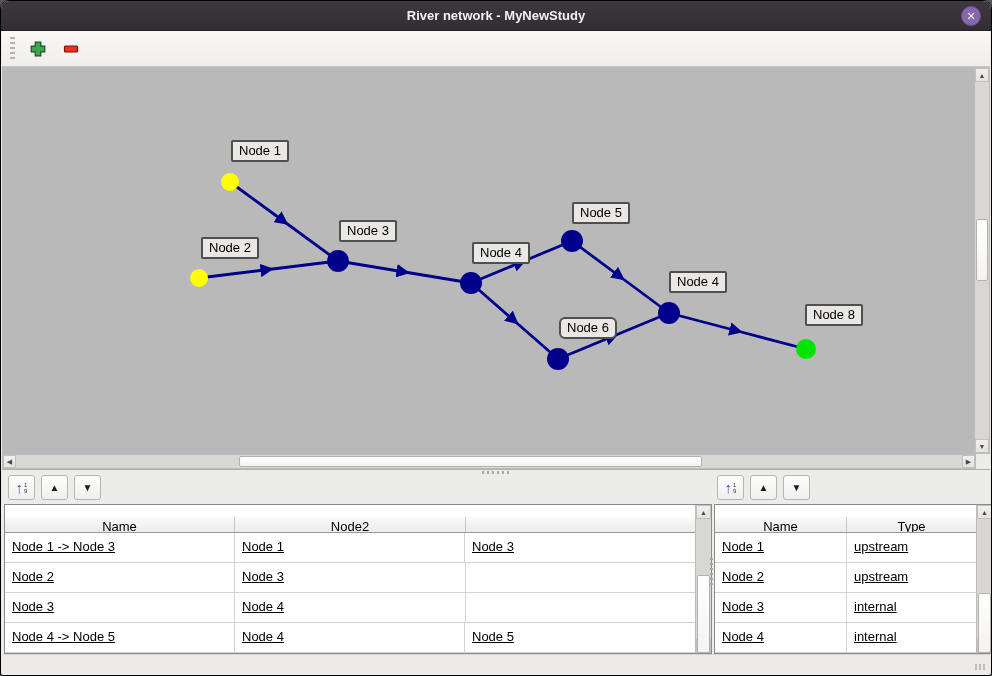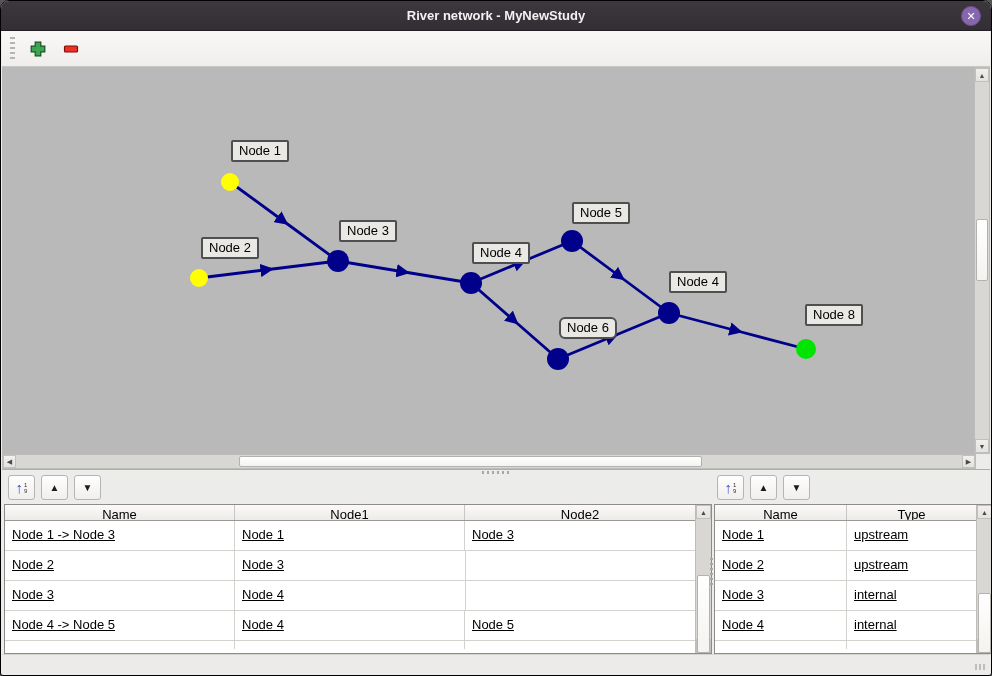--- a/index.html
+++ b/index.html
@@ -99,7 +99,7 @@
   .table-left { left:2px; width:708px; height:150px; }
   .table-right { left:712px; width:279px; height:150px; }
   .tgrid { flex:1 1 auto; display:flex; flex-direction:column; overflow:hidden; }
-  .thead { display:flex; height:16px; flex:0 0 auto; background:linear-gradient(#fbfaf9,#edebe8); border-bottom:1px solid #9b9996; }
+  .thead { display:flex; height:16px; flex:0 0 auto; background:linear-gradient(#fbfaf9,#edebe8); border-bottom:1px solid #9b9996;margin-top:12px; }
   .th {
     font-size:13px; color:#000; text-align:center; line-height:19px;
     border-right:1px solid #c8c6c3; overflow:hidden; white-space:nowrap; flex:0 0 auto;

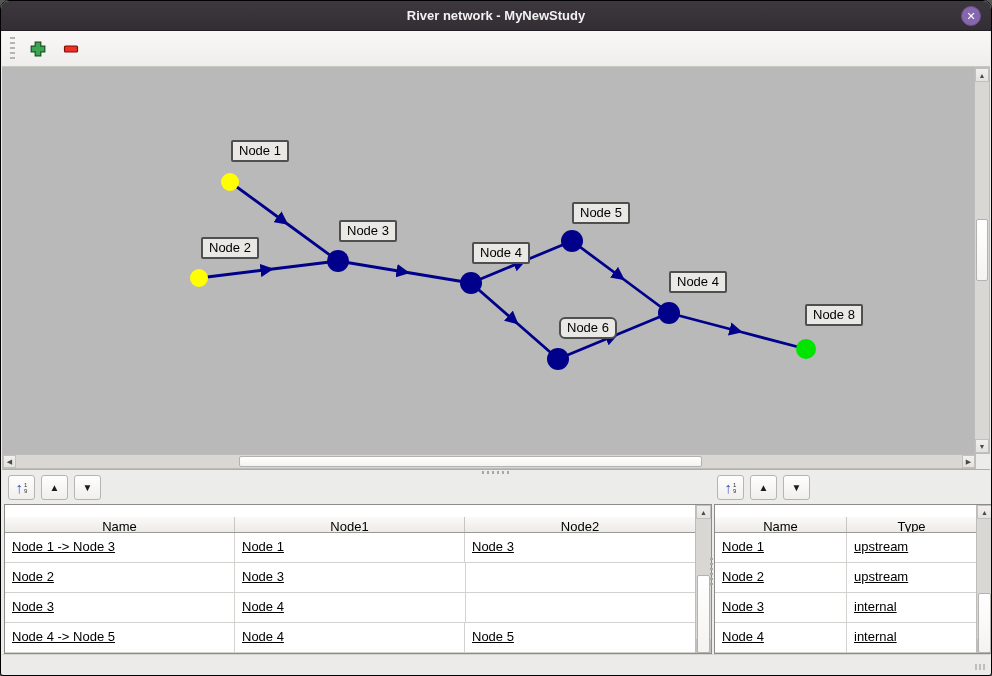--- a/index.html
+++ b/index.html
@@ -253,7 +253,6 @@
     <div class="tgrid">
           <div class="thead">
             <div class="th" style="width: 230px;">Name</div>
-            <div class="th" style="width: 230px;">Node1</div>
             <div class="th" style="width: 231px;">Node2</div>
           </div>
           <div class="tr">

